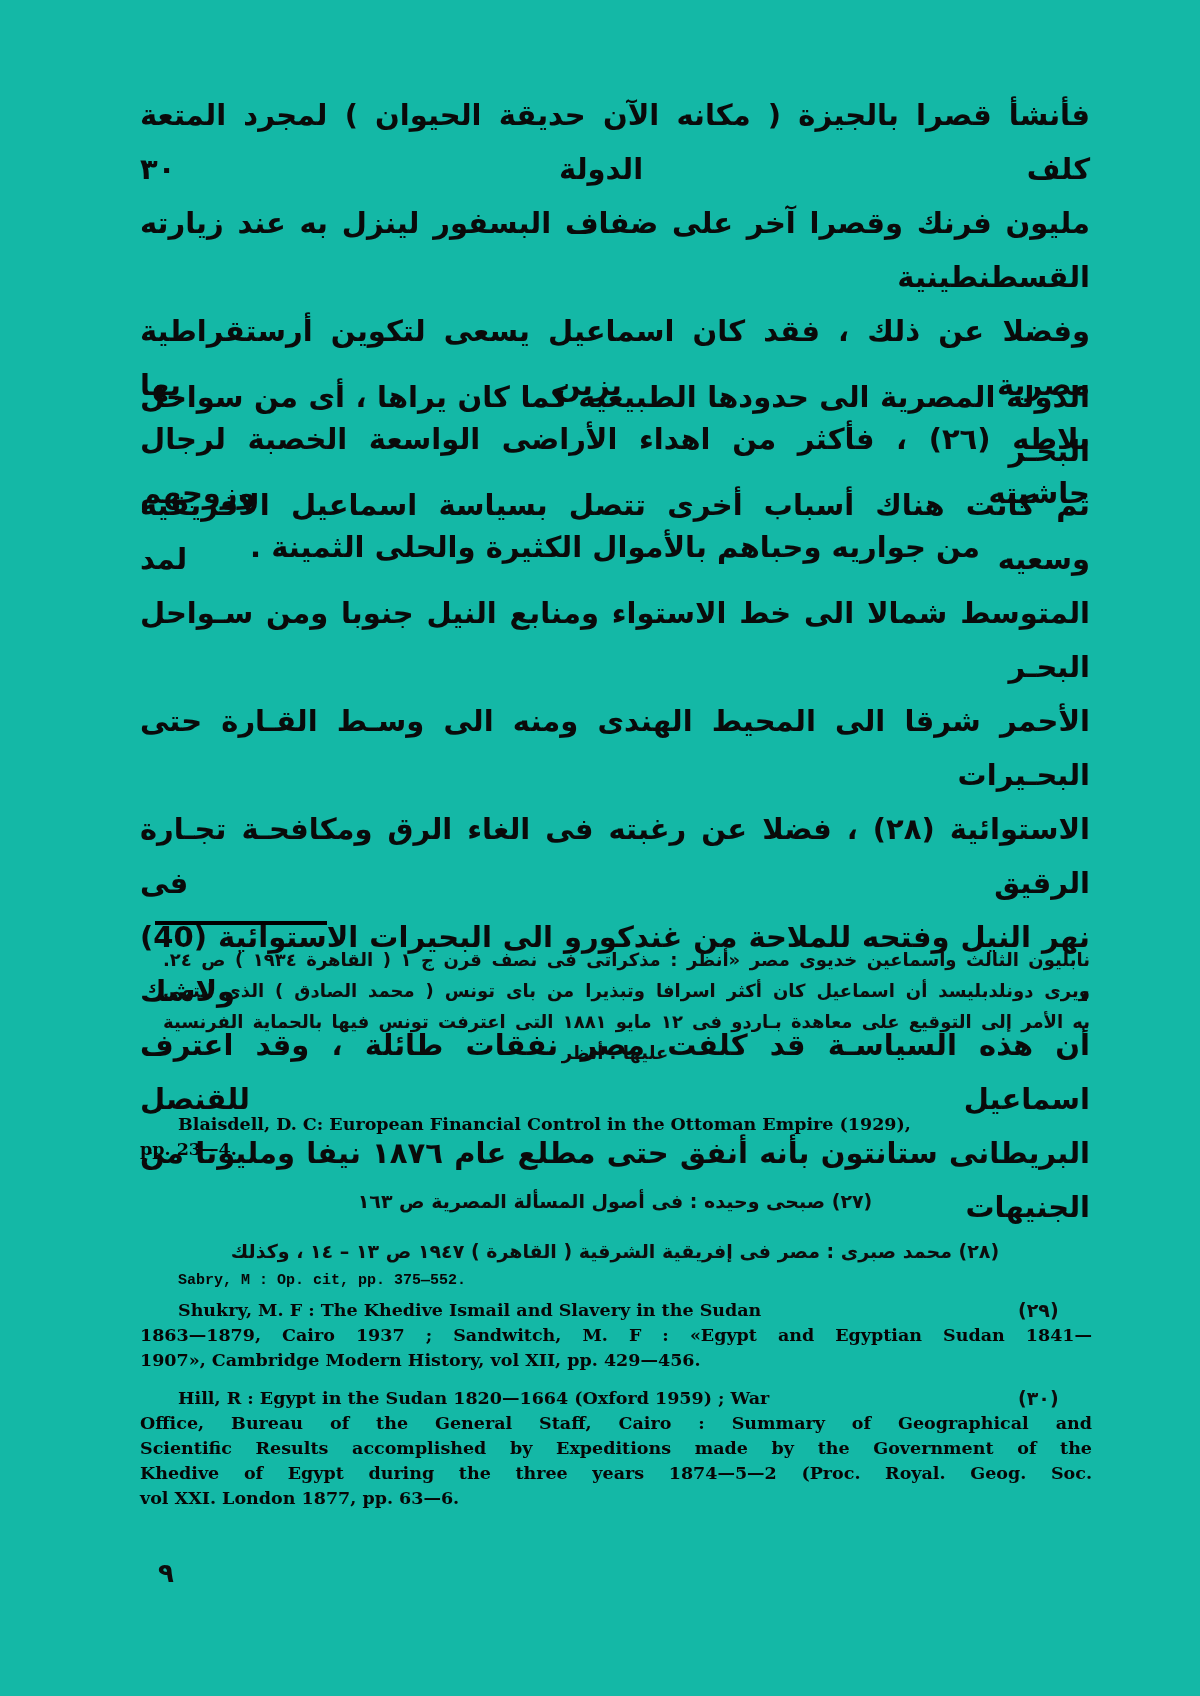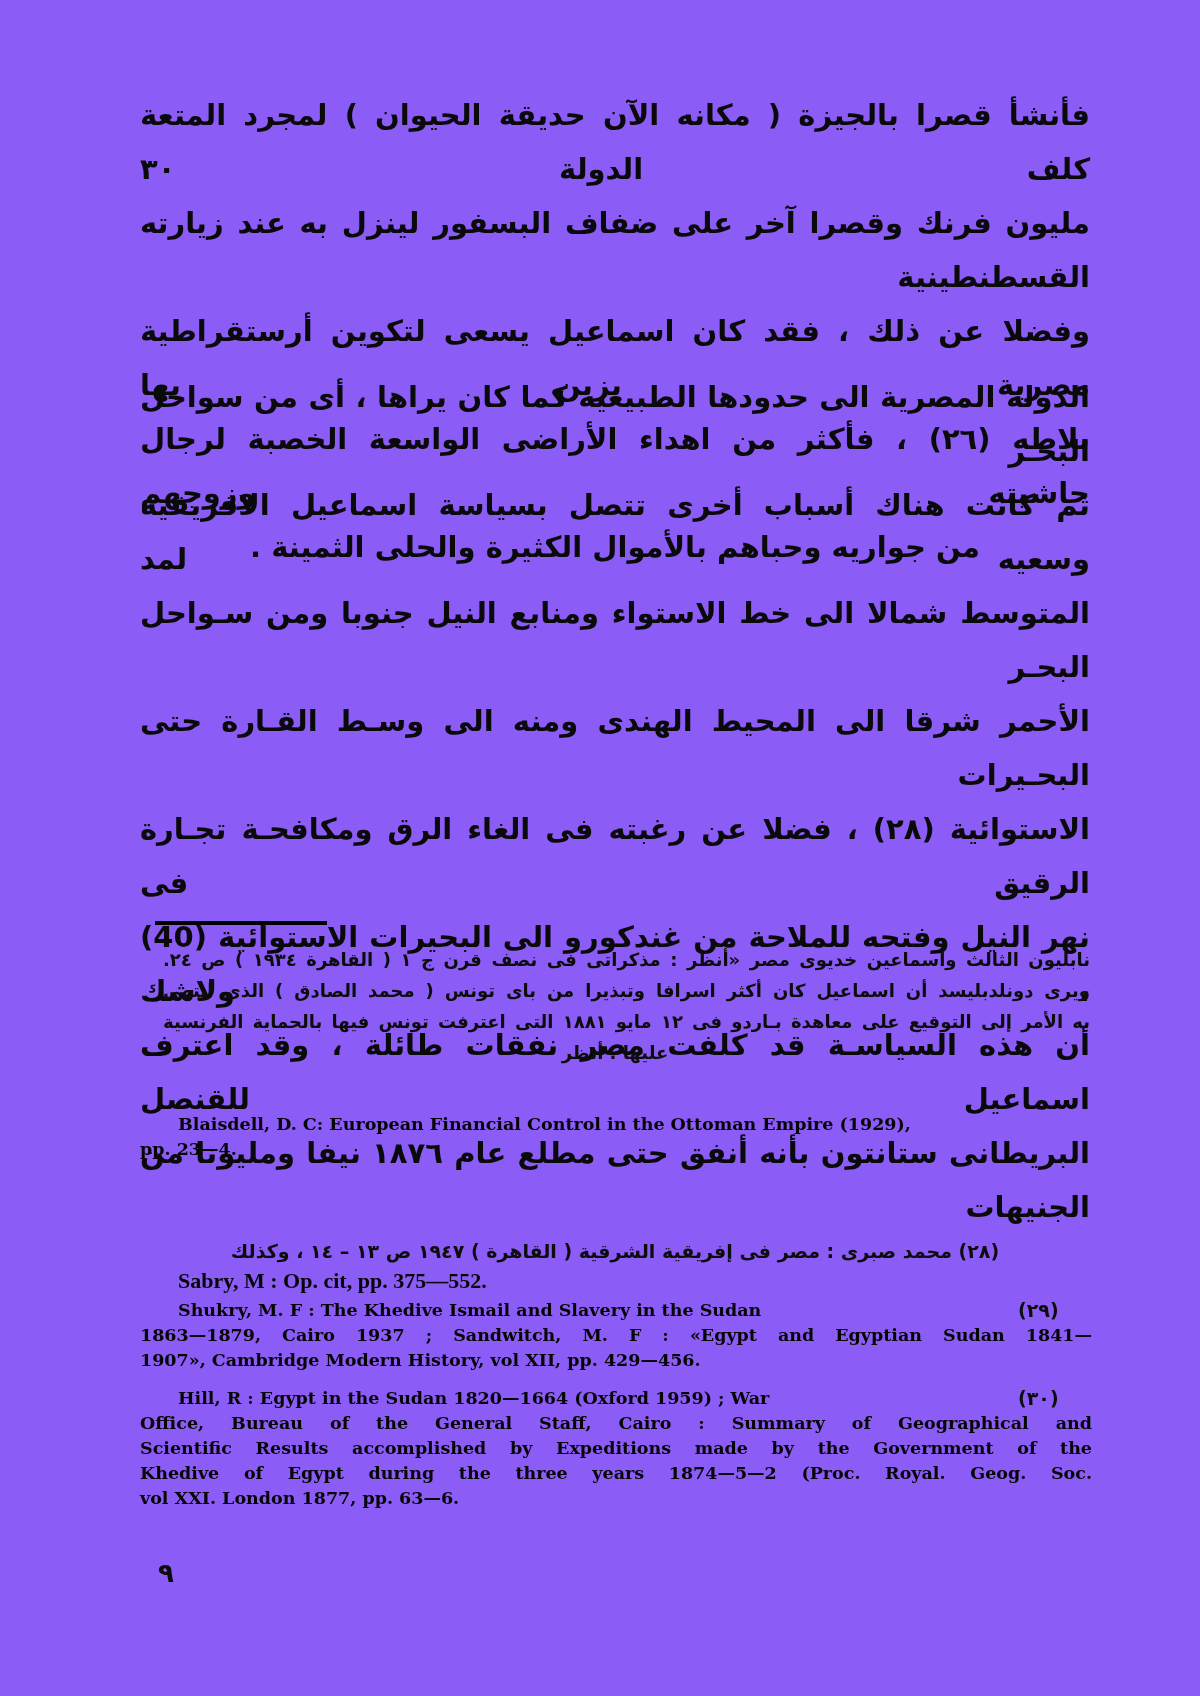--- a/index.html
+++ b/index.html
@@ -11,7 +11,7 @@
     position: relative;
     width: 1200px;
     height: 1696px;
-    background: #8b5cf6;
+    background: #14b8a6;
     overflow: hidden;
     font-family: "DejaVu Sans", sans-serif;
     color: #000000;

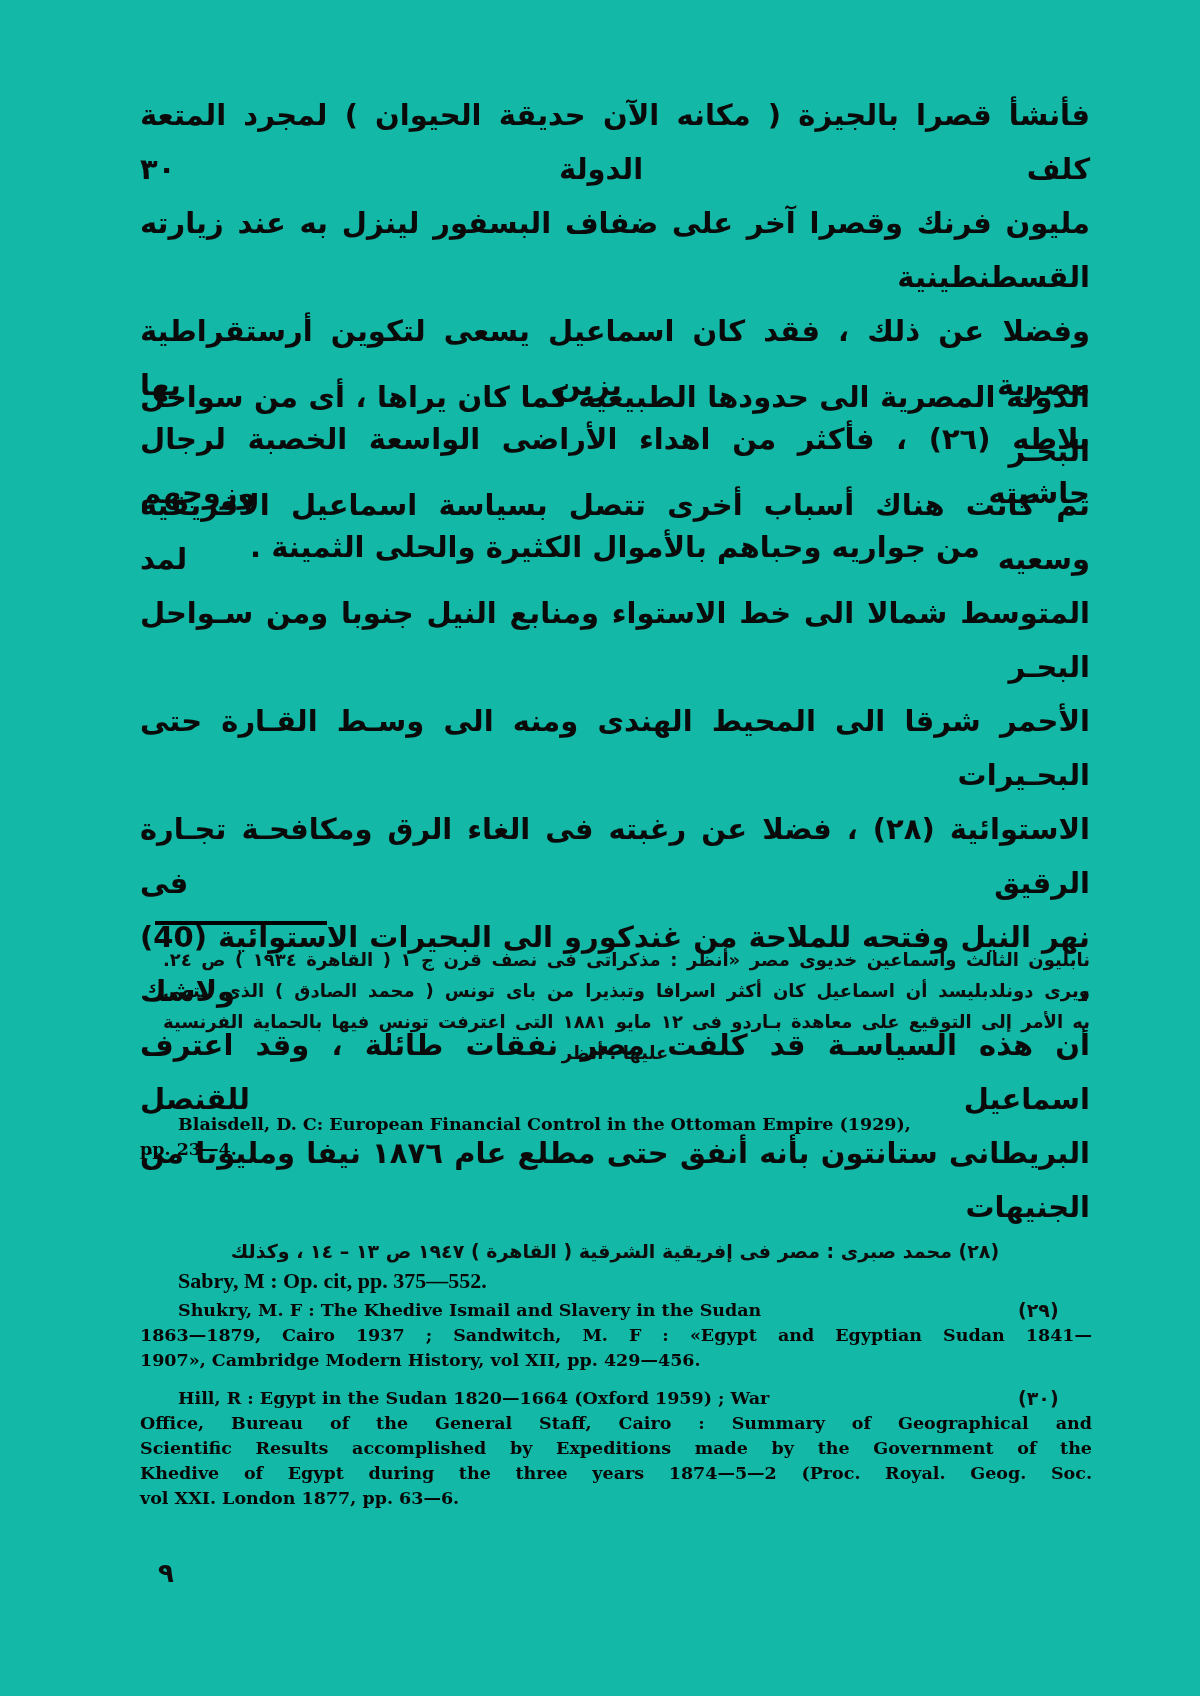--- a/index.html
+++ b/index.html
@@ -196,6 +196,9 @@
     <div class="ln">pp. 23—4.</div>
   </div>
 
+  <div class="fn-ar" style="top:1186px;">
+    <div>(٢٧) صبحى وحيده : فى أصول المسألة المصرية ص ١٦٣</div>
+  </div>
 
   <div class="fn-ar" style="top:1236px;">
     <div>(٢٨) محمد صبرى : مصر فى إفريقية الشرقية ( القاهرة ) ١٩٤٧  ص ١٣ – ١٤ ، وكذلك</div>

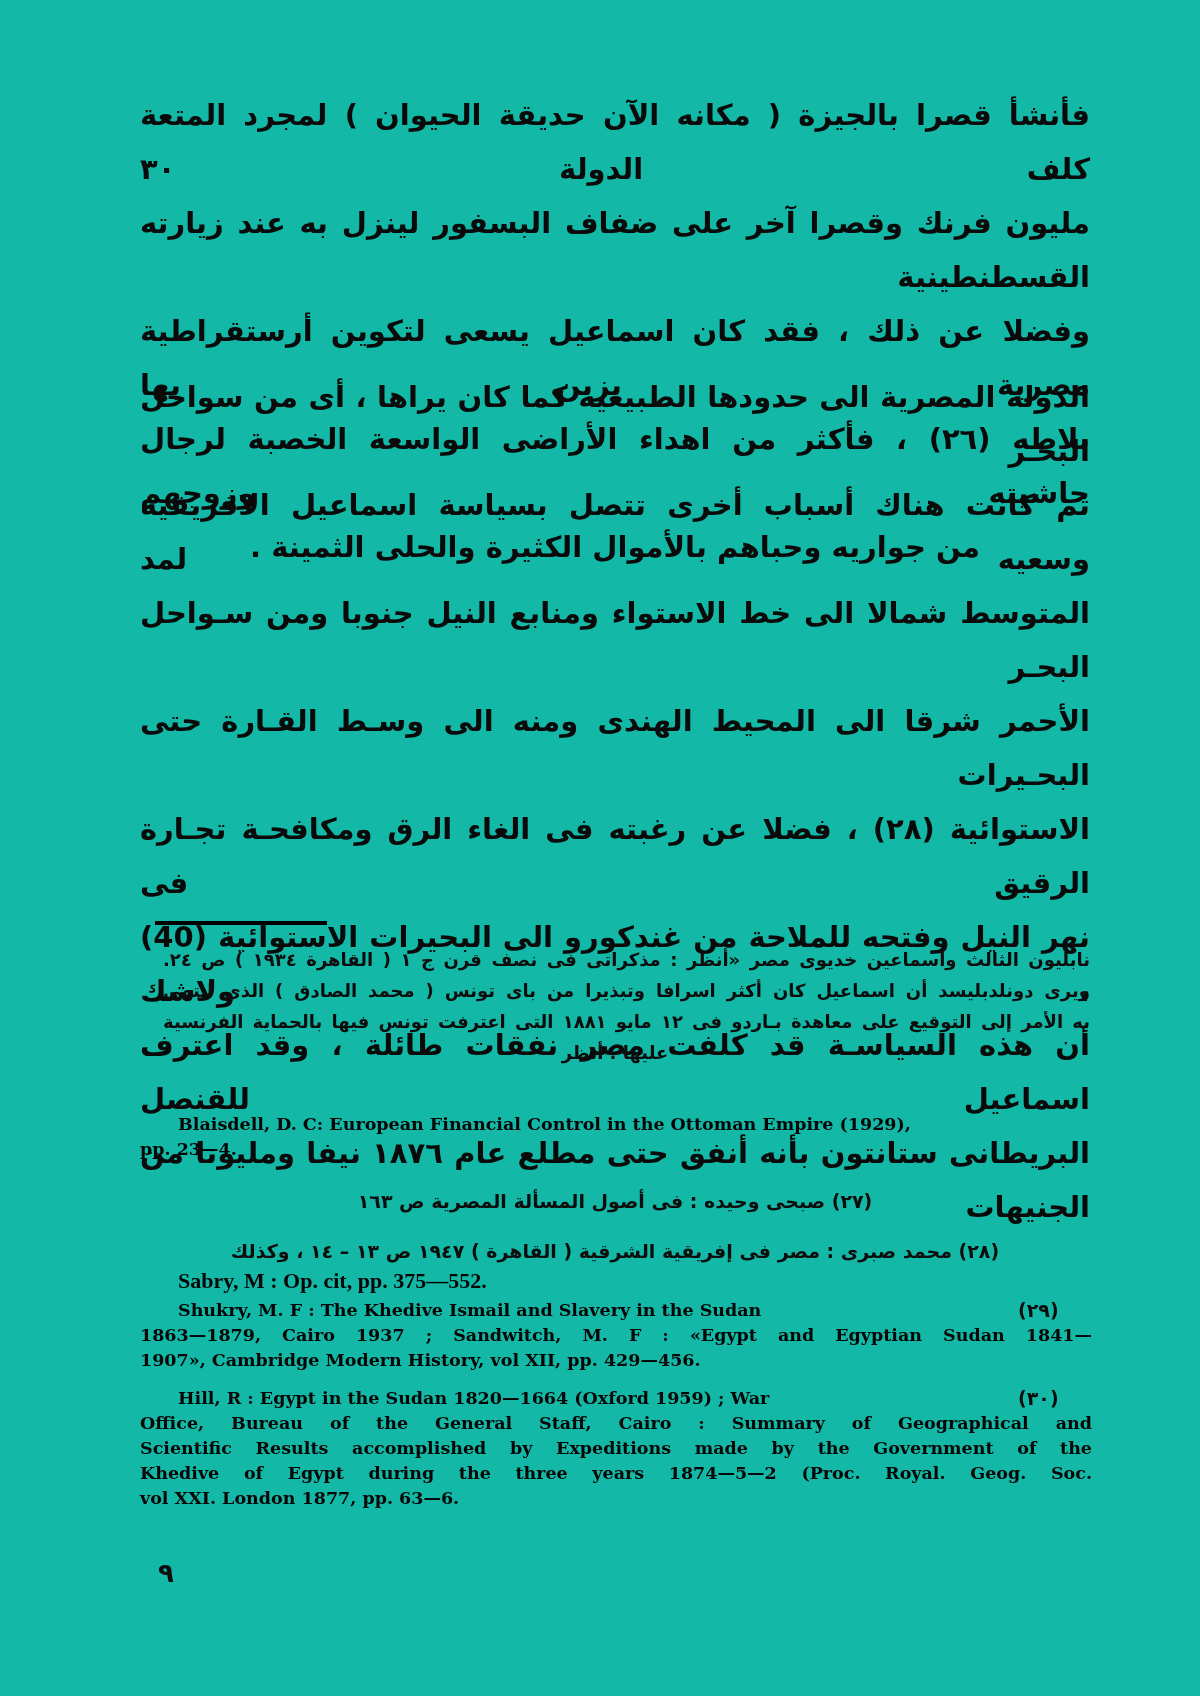--- a/index.html
+++ b/index.html
@@ -128,9 +128,9 @@
     position: absolute;
     left: 140px;
     direction: ltr;
-    font-family: Liberation Serif, serif;
+    font-family: Liberation Mono, monospace;
     font-weight: 700;
-    font-size: 22px;
+    font-size: 15px;
     line-height: 25px;
     color: #060606;
     white-space: nowrap;

